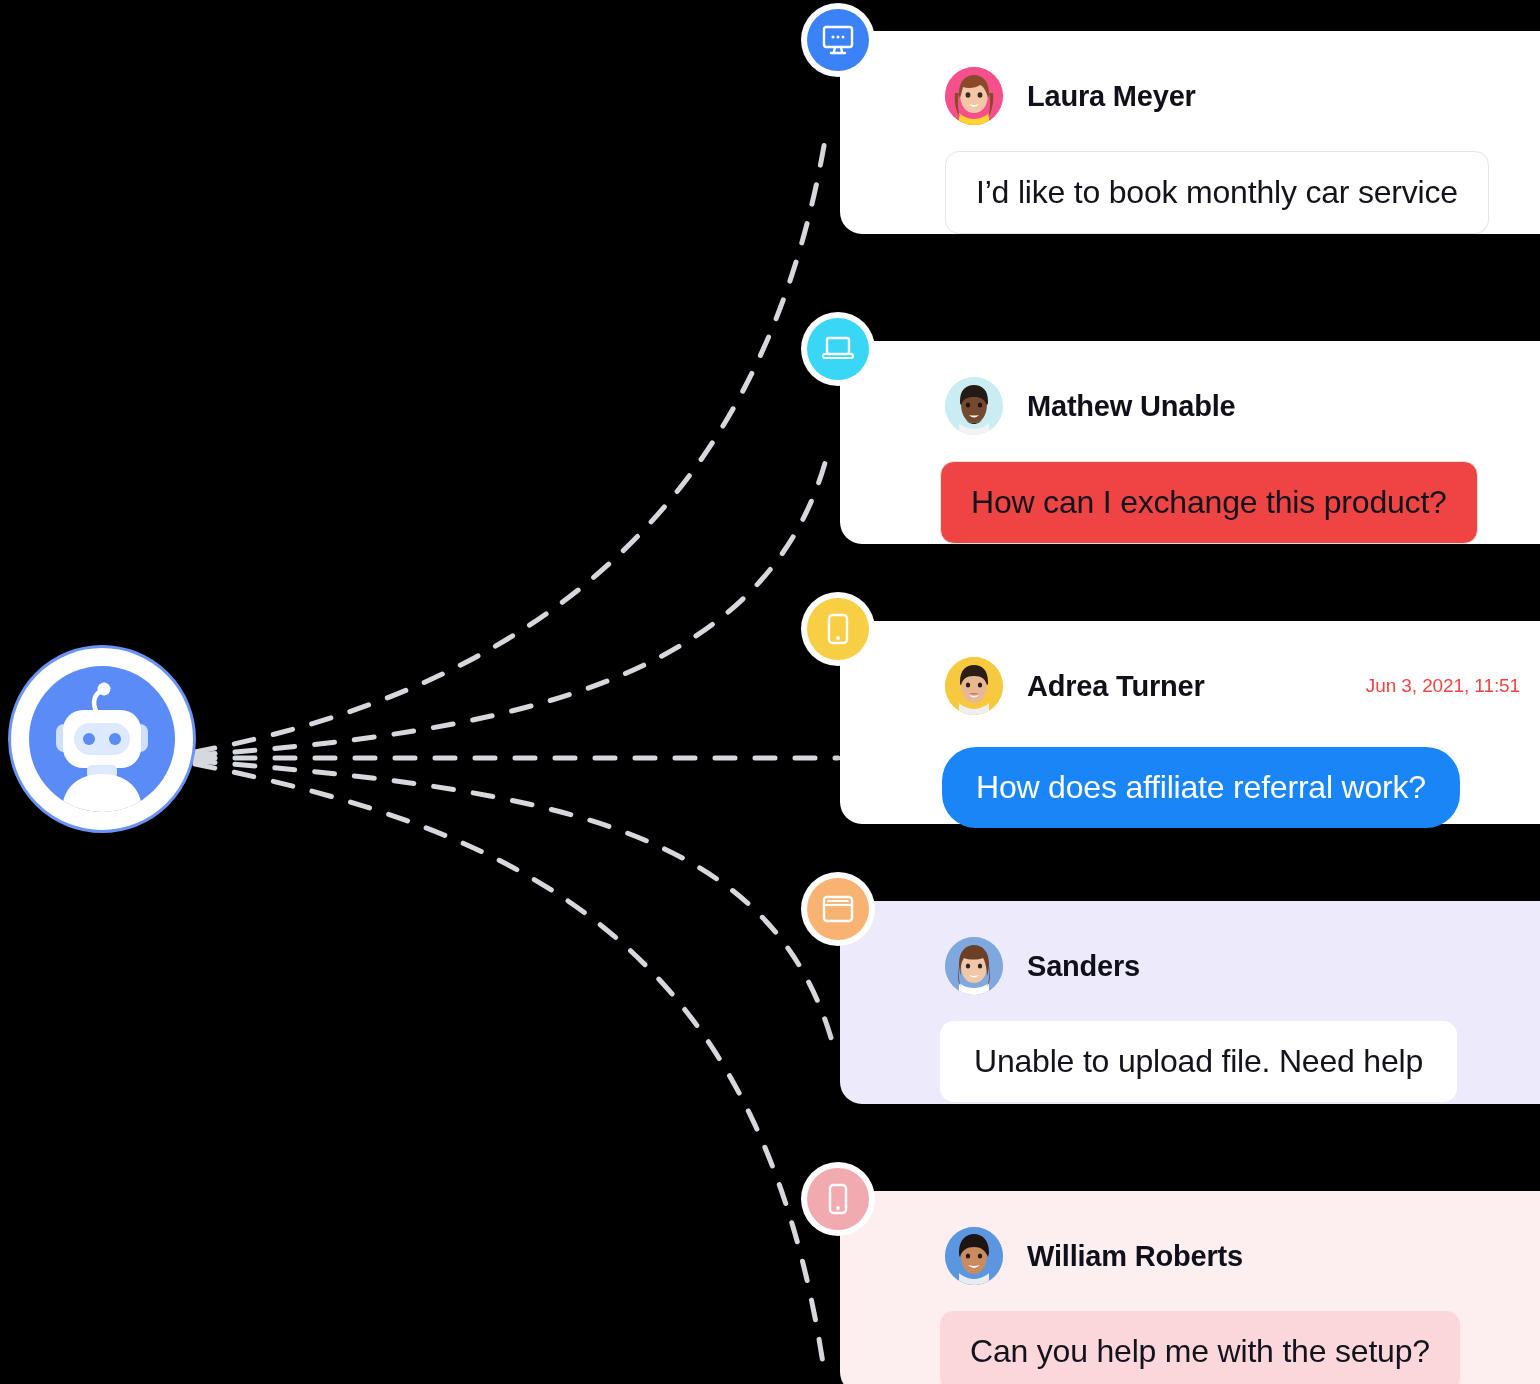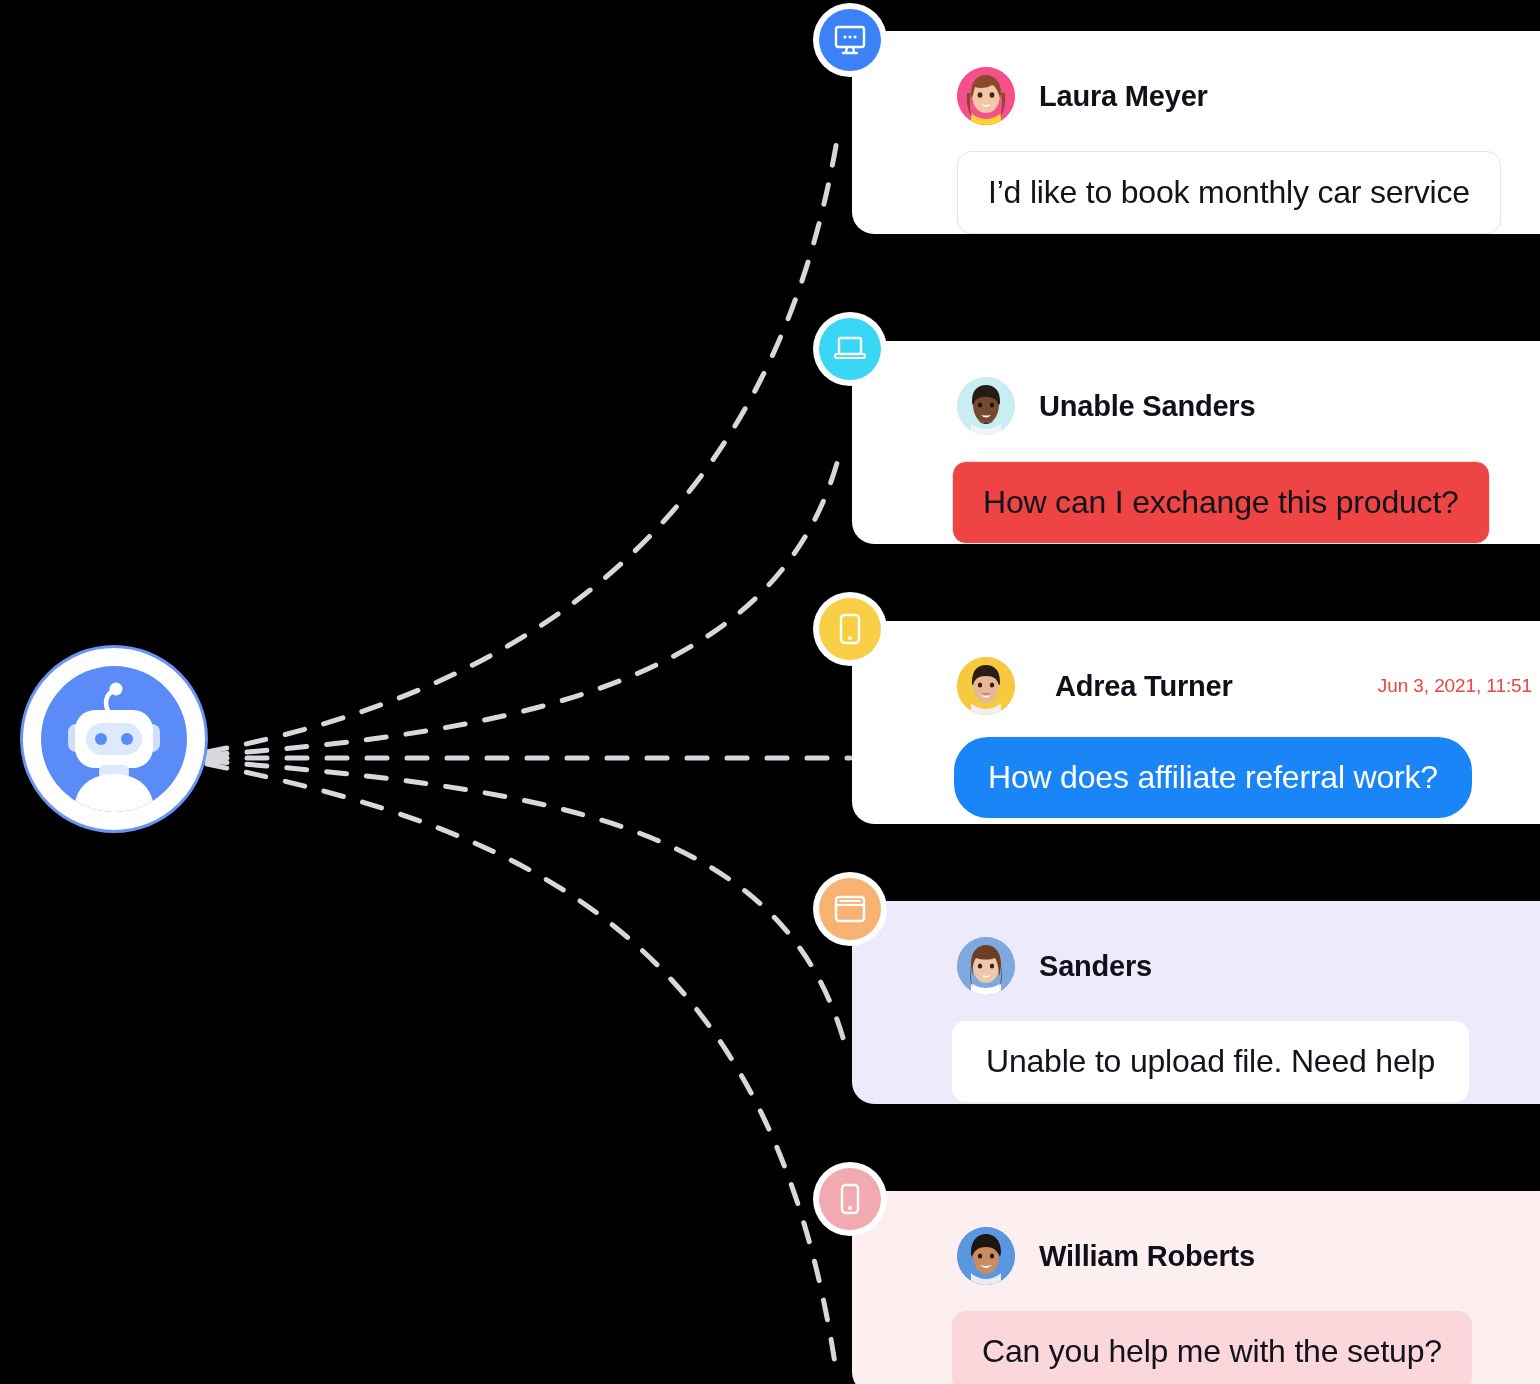--- a/index.html
+++ b/index.html
@@ -18,7 +18,7 @@
 
   #stage {
     position: absolute;
-    left: 12px; top: 0;
+    left: 0; top: 0;
     width: 1300px;
     height: 1384px;
   }

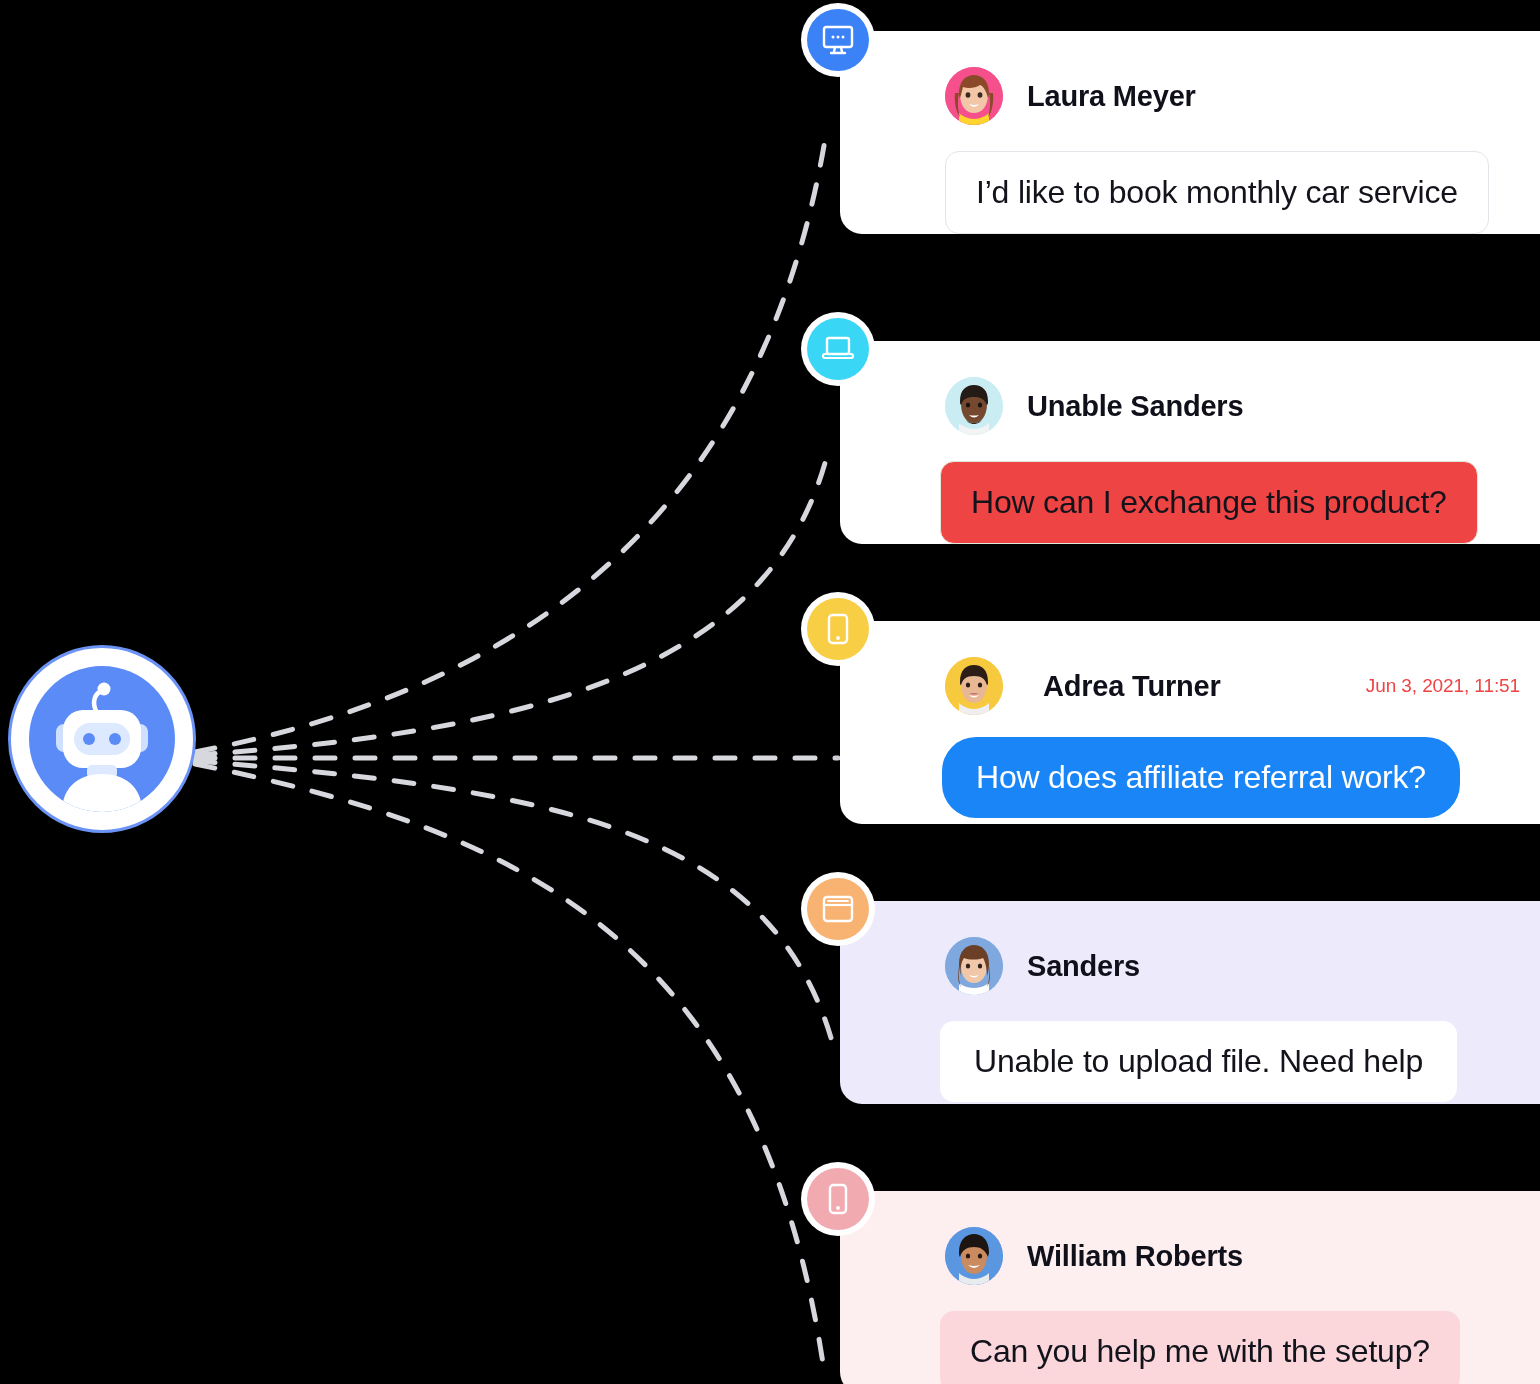--- a/index.html
+++ b/index.html
@@ -265,7 +265,7 @@
           <path d="M19 38 c1 5 5 8 10 8 s9 -3 10 -8 c-2 7 -6 9 -10 9 s-8 -2 -10 -9z" fill="#3a2820"></path>
         </svg>
       </div>
-      <div class="person-name">Unable Sanders</div>
+      <div class="person-name">Mathew Unable</div>
     </div>
     <div class="bubble">How can I exchange this product?</div>
   </div>

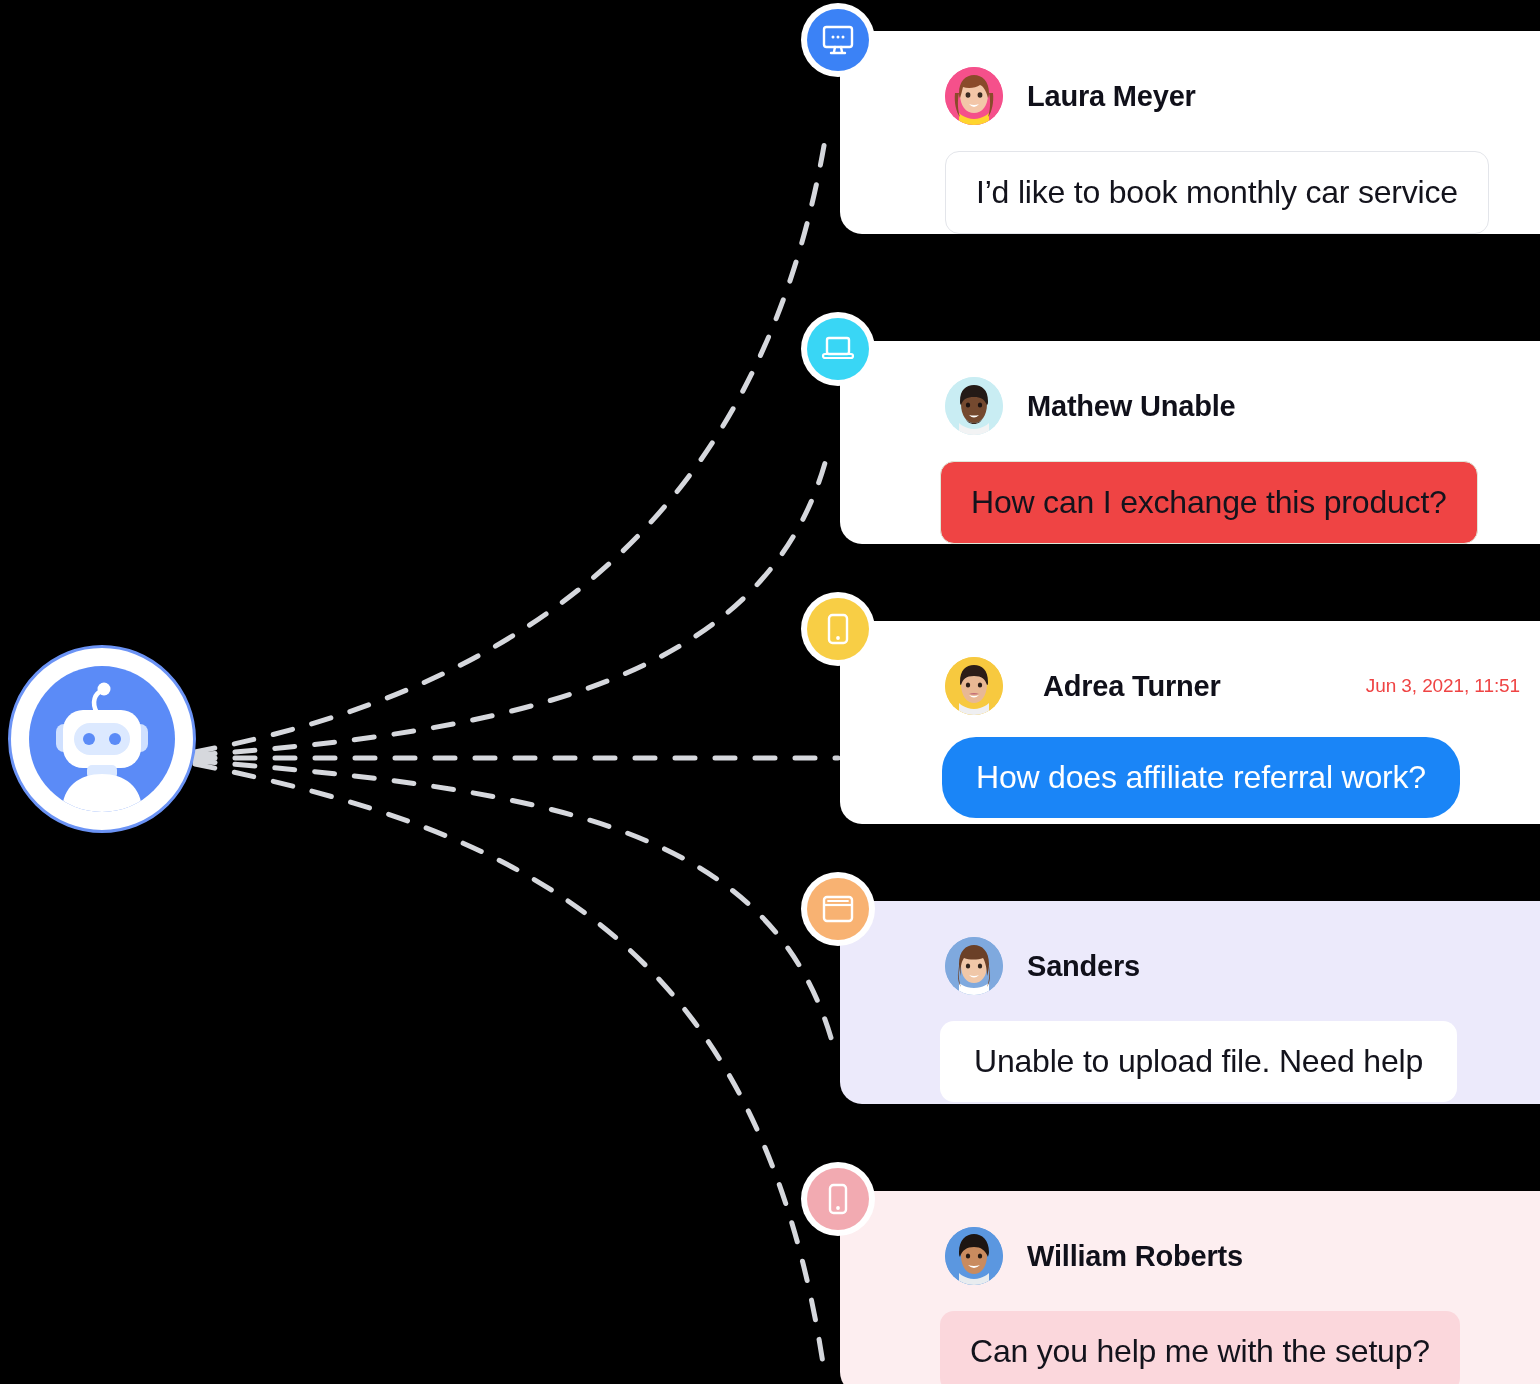--- a/index.html
+++ b/index.html
@@ -132,7 +132,7 @@
 
   
   #card-3 { left: 840px; top: 621px; width: 740px; height: 203px; background: #ffffff; }
-  #card-3 .card-head { margin: 36px 60px 0 105px; gap: 16px; }
+  #card-3 .card-head { margin: 36px 60px 0 105px; }
   #card-3 .bubble {
     margin: 22px 0 0 102px;
     padding: 22px 34px;

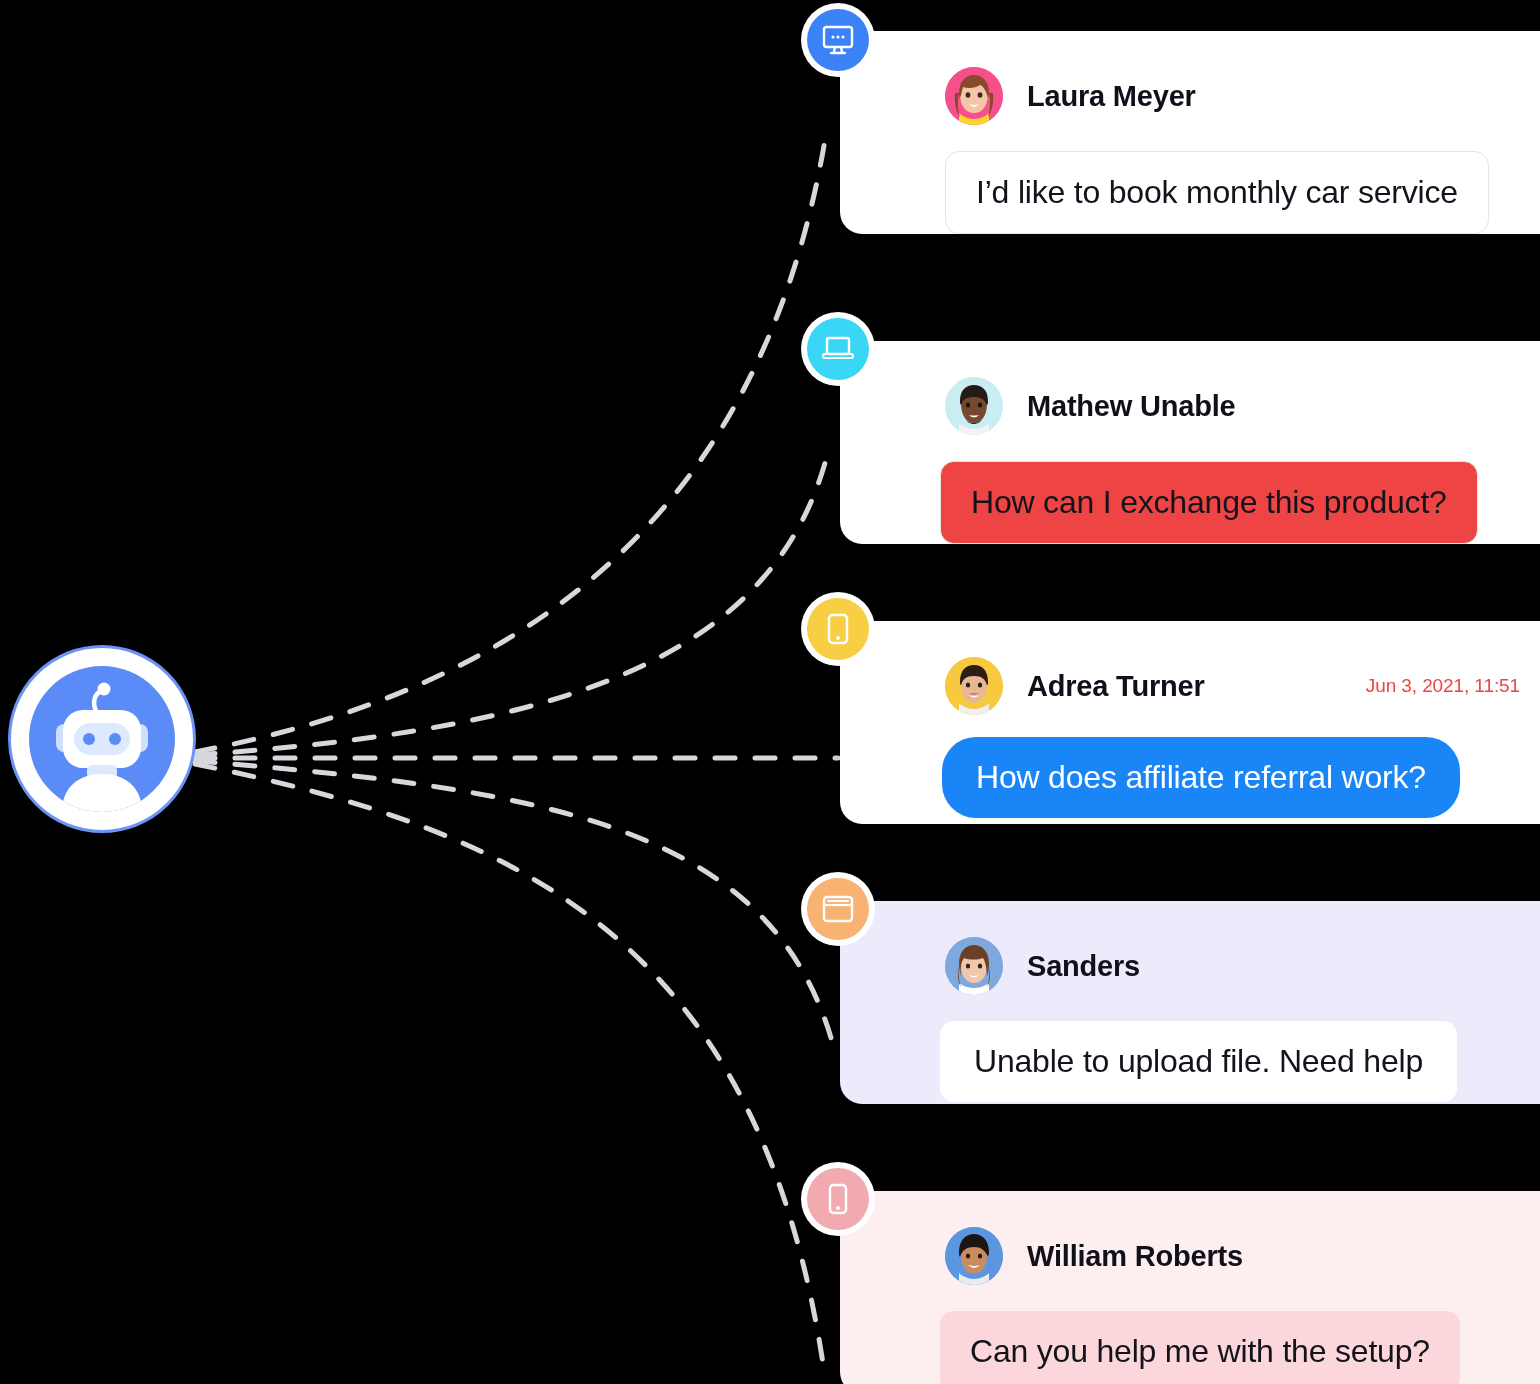--- a/index.html
+++ b/index.html
@@ -134,7 +134,7 @@
   #card-3 { left: 840px; top: 621px; width: 740px; height: 203px; background: #ffffff; }
   #card-3 .card-head { margin: 36px 60px 0 105px; }
   #card-3 .bubble {
-    margin: 22px 0 0 102px;
+    margin: 32px 0 0 102px;
     padding: 22px 34px;
     border-radius: 34px;
     background: #1a85f7;

